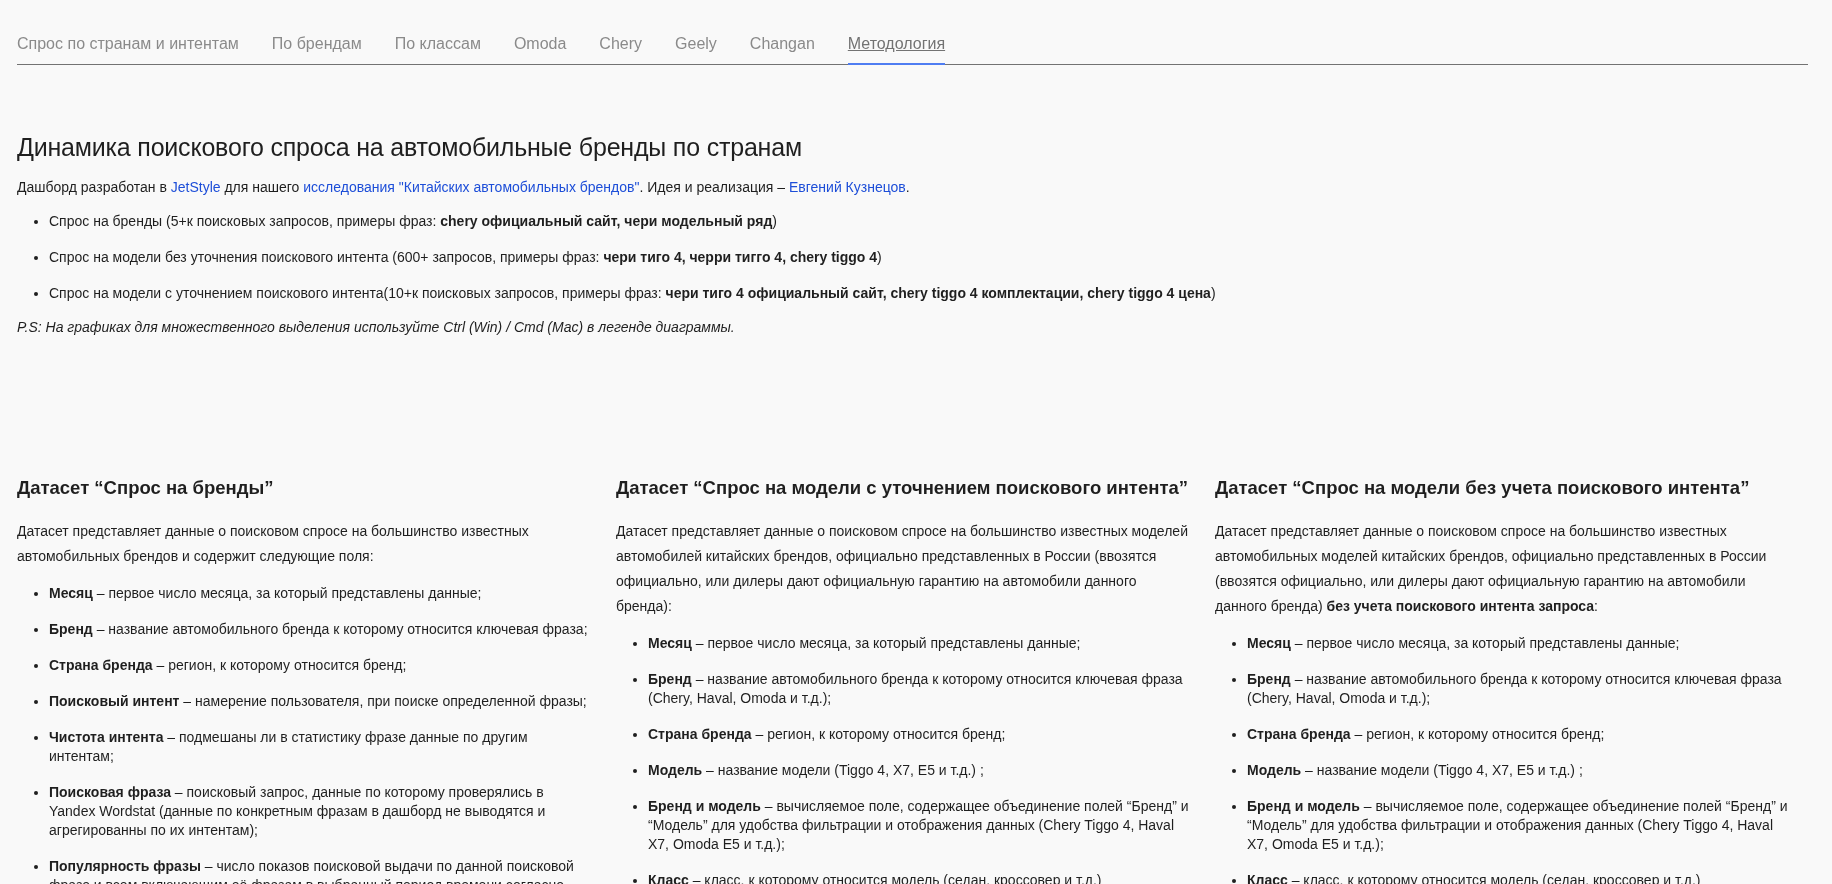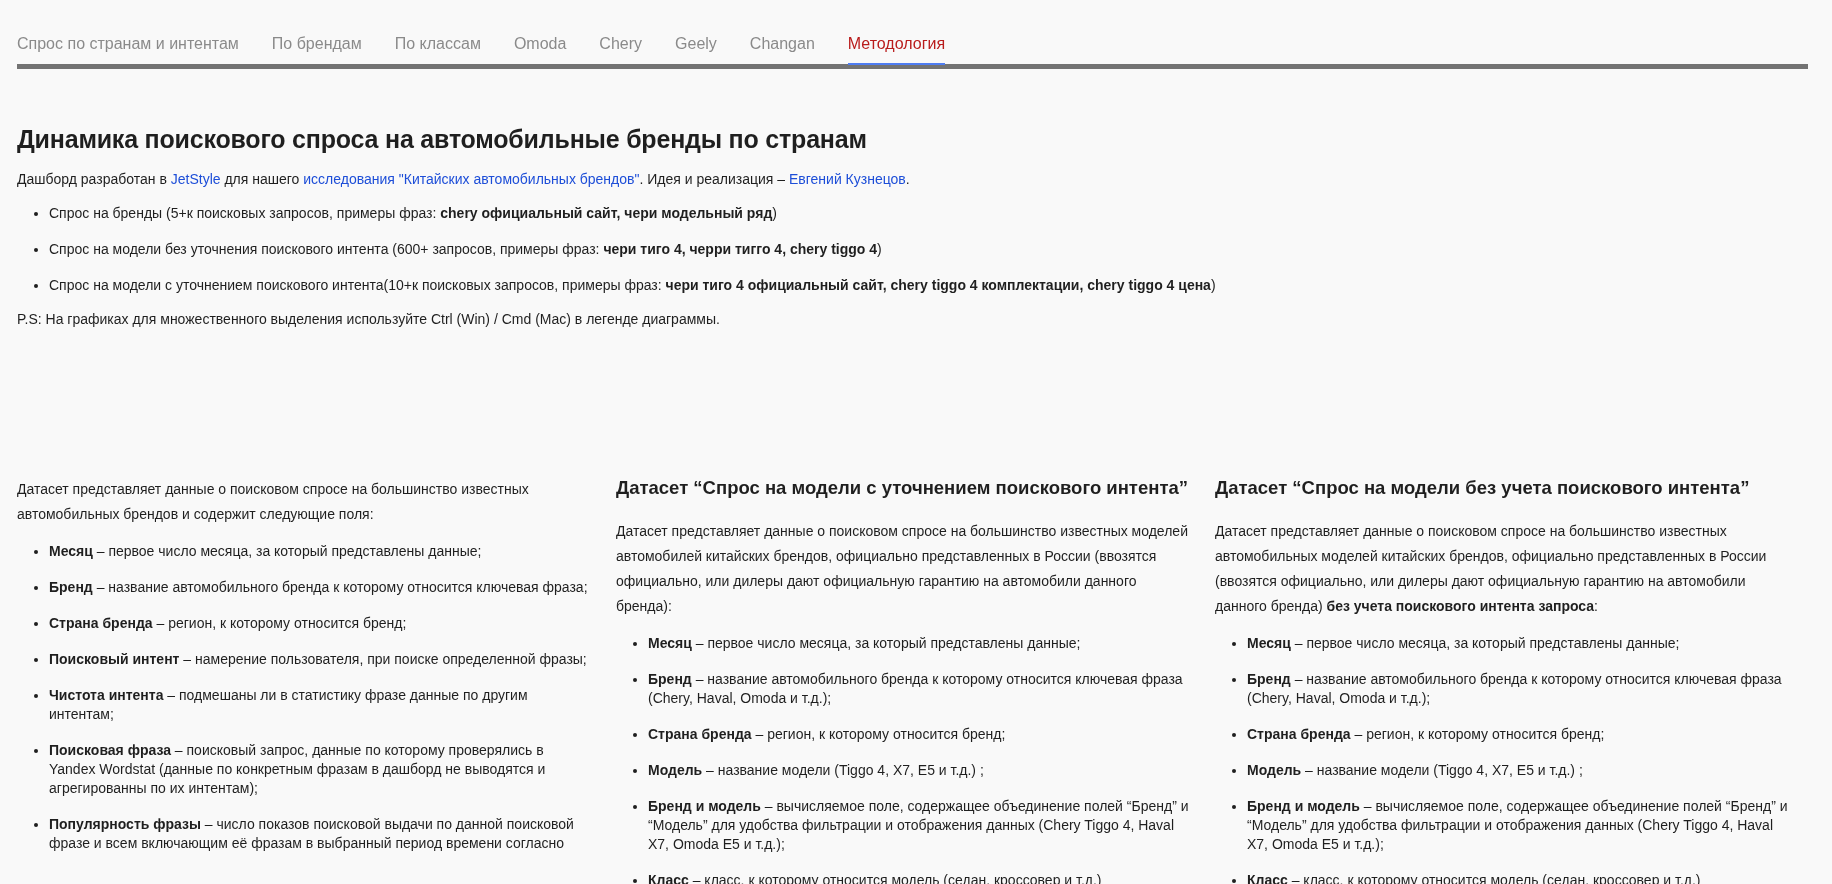--- a/index.html
+++ b/index.html
@@ -11,7 +11,7 @@
   }
   .tabs {
     position:absolute; left:17px; top:0; right:24px; height:64px;
-    border-bottom:5px solid #737373;
+    border-bottom:1px solid #737373;
     display:flex; align-items:flex-end;
   }
   .tab {

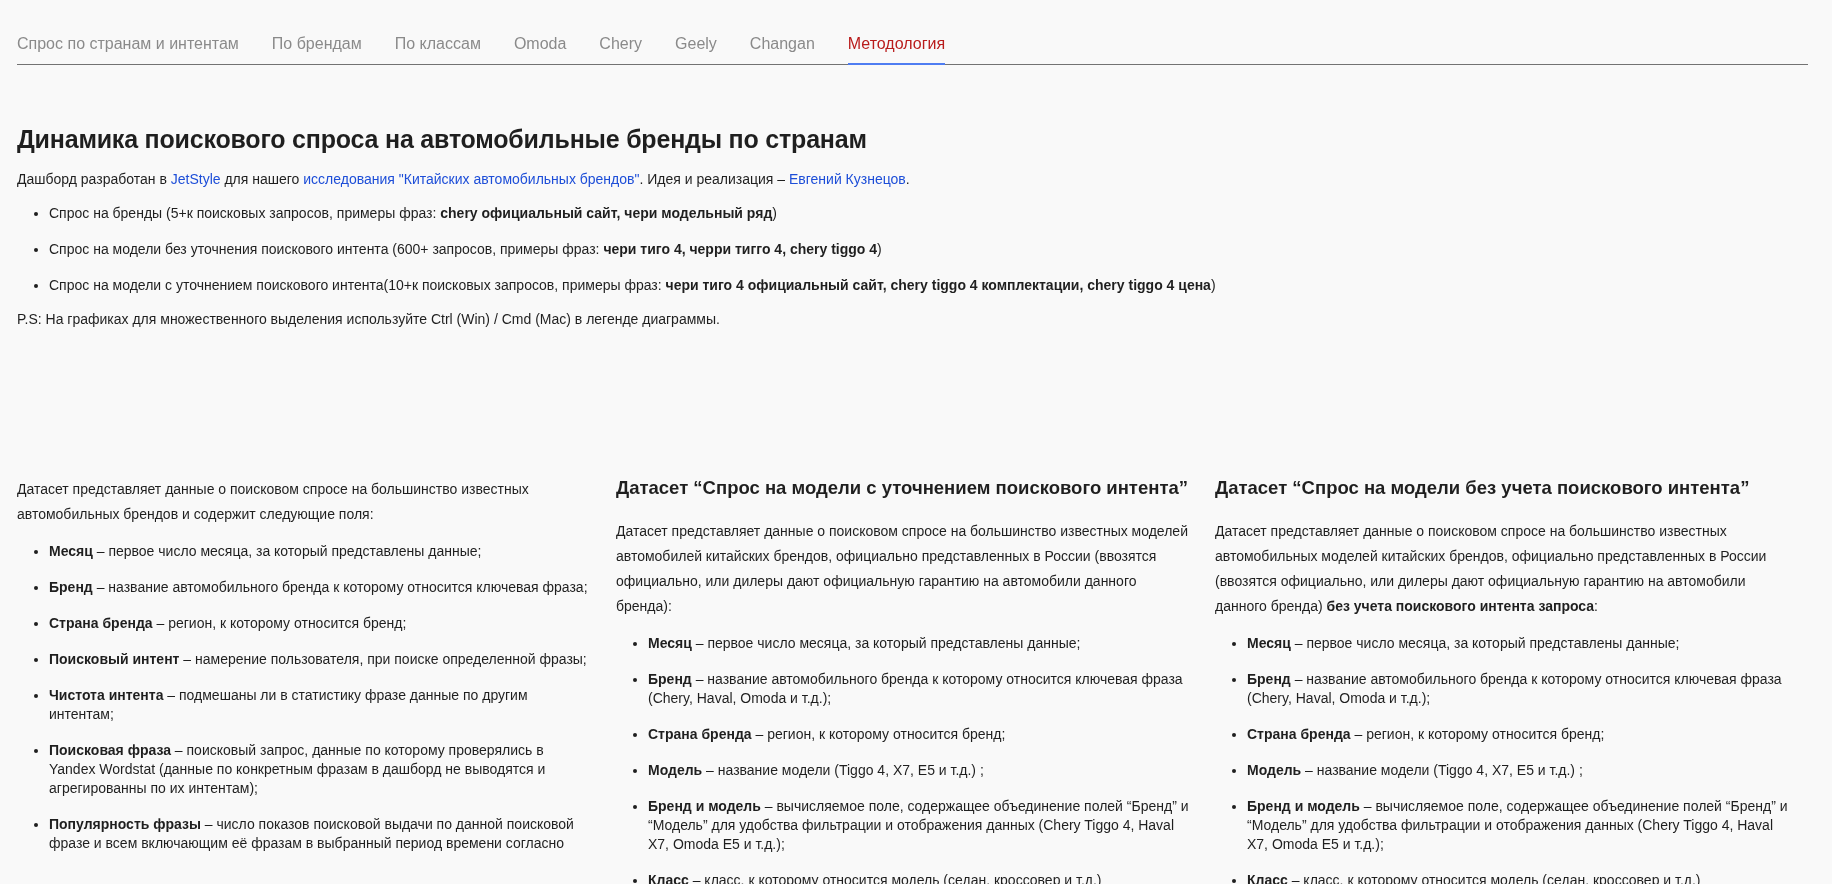--- a/index.html
+++ b/index.html
@@ -19,7 +19,7 @@
     font-size:16px; color:#8a8a8a; cursor:pointer; position:relative;
     white-space:nowrap;
   }
-  .tab.active { color:#b91c1c; }
+  .tab.active { color:#737373;text-decoration:underline; }
   .tab.active::after {
     content:""; position:absolute; left:0; right:0; bottom:-1px; height:2px; background:#4f7df2;
   }

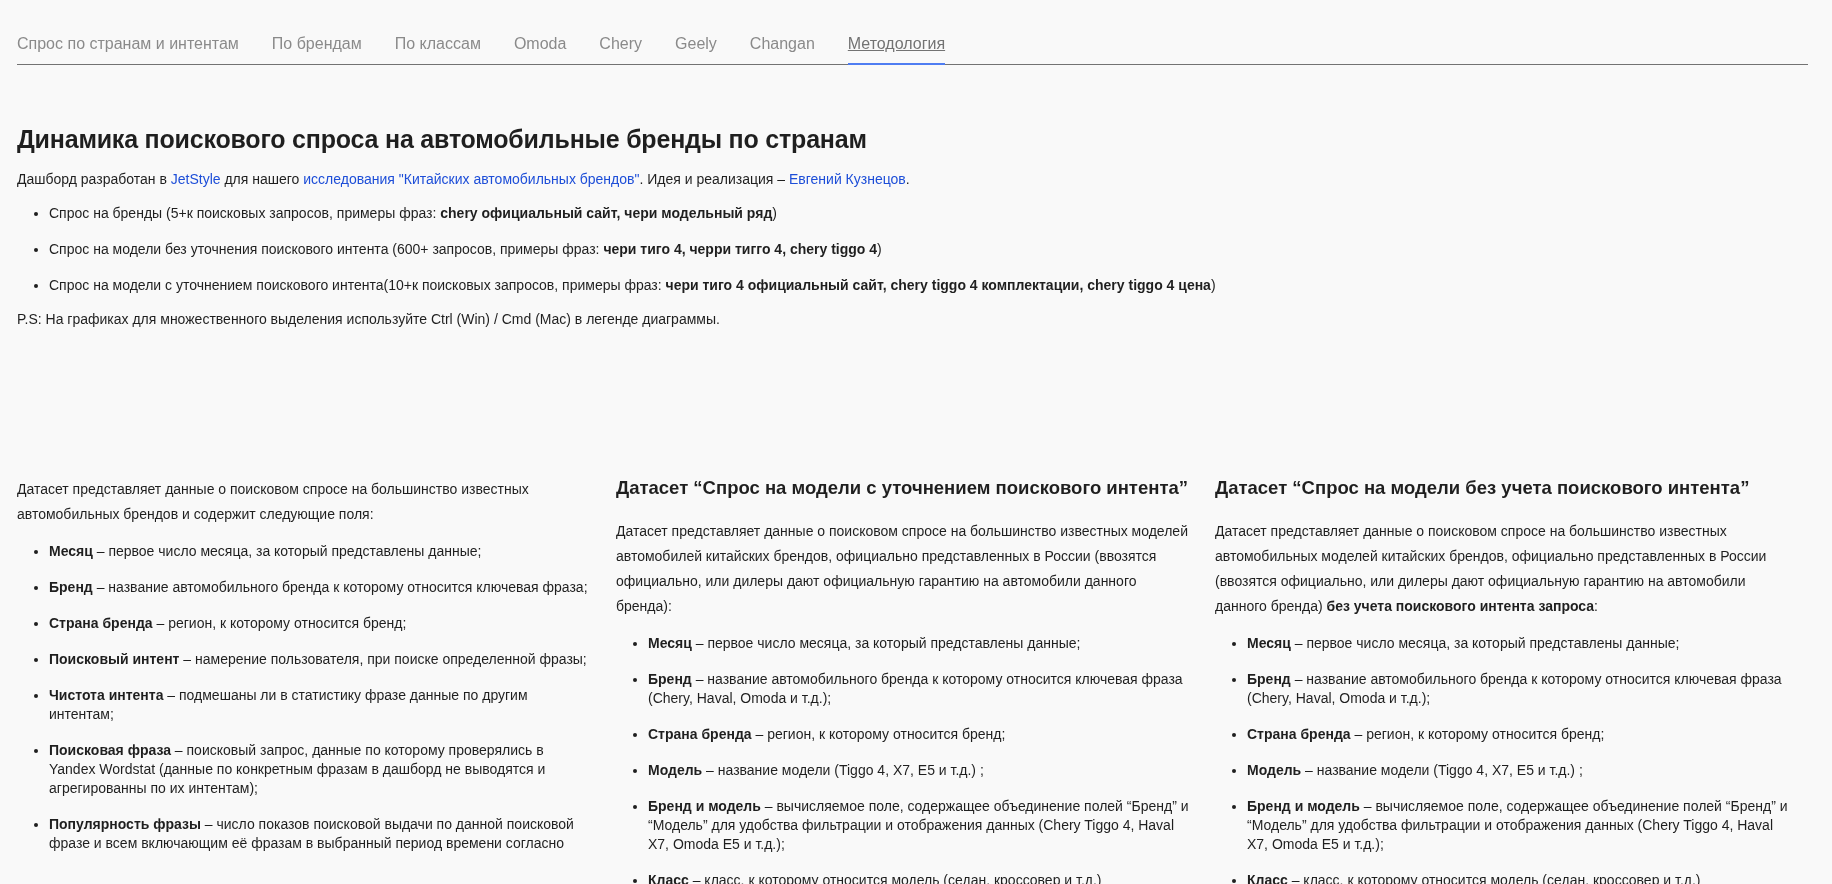--- a/index.html
+++ b/index.html
@@ -24,7 +24,7 @@
     content:""; position:absolute; left:0; right:0; bottom:-1px; height:2px; background:#4f7df2;
   }
   .page { position:absolute; left:17px; top:124px; width:1800px; }
-  h1 { margin:1px 0 16px 0; font-size:25px; font-weight:bold; letter-spacing:-0.2px; }
+  h1 { margin:9px 0 16px 0; font-size:25px; font-weight:normal; letter-spacing:-0.2px; }
   p { margin:0 0 16px 0; line-height:18px; }
   a { color:#1d4ed8; text-decoration:none; }
   ul { margin:0 0 16px 0; padding-left:32px; }

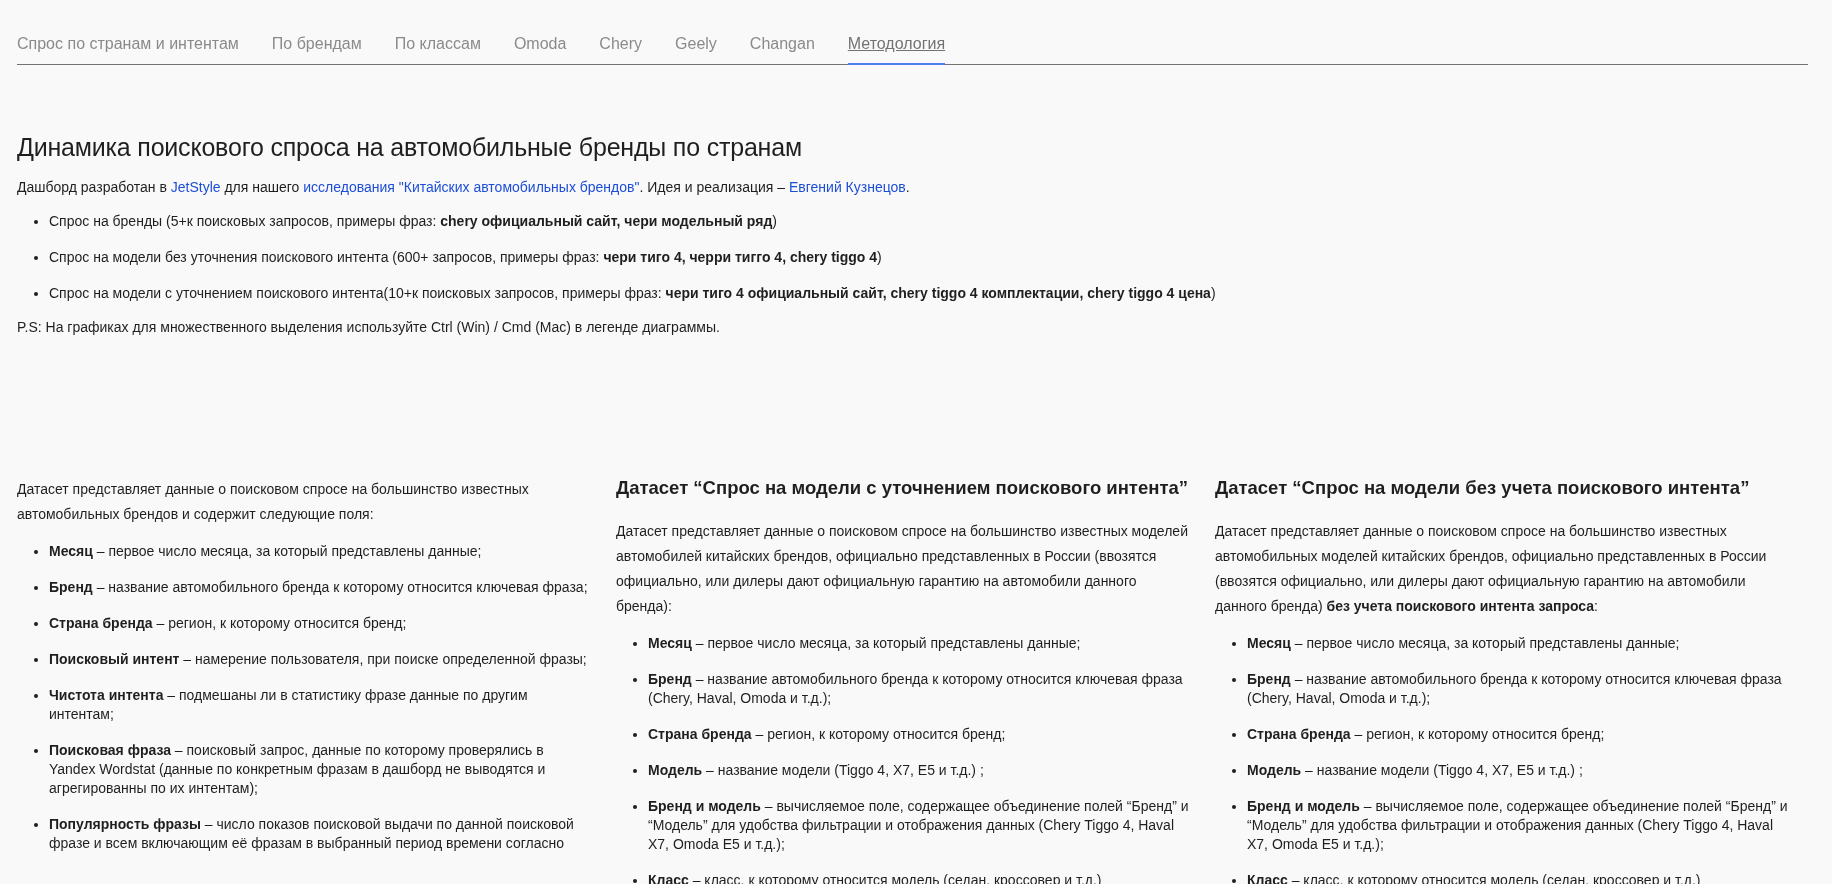--- a/index.html
+++ b/index.html
@@ -29,7 +29,7 @@
   a { color:#1d4ed8; text-decoration:none; }
   ul { margin:0 0 16px 0; padding-left:32px; }
   ul li { margin:0 0 18px 0; line-height:18px; }
-  .ps { margin-top:-2px; }
+  .ps { font-style:italic; margin-top:-2px; }
   .cols { position:absolute; top:477px; left:17px; width:1800px; display:flex; }
   .col { width:575px; margin-right:24px; }
   .col h2 { margin:0 0 20px 0; font-size:18.5px; font-weight:normal; font-weight:600; }

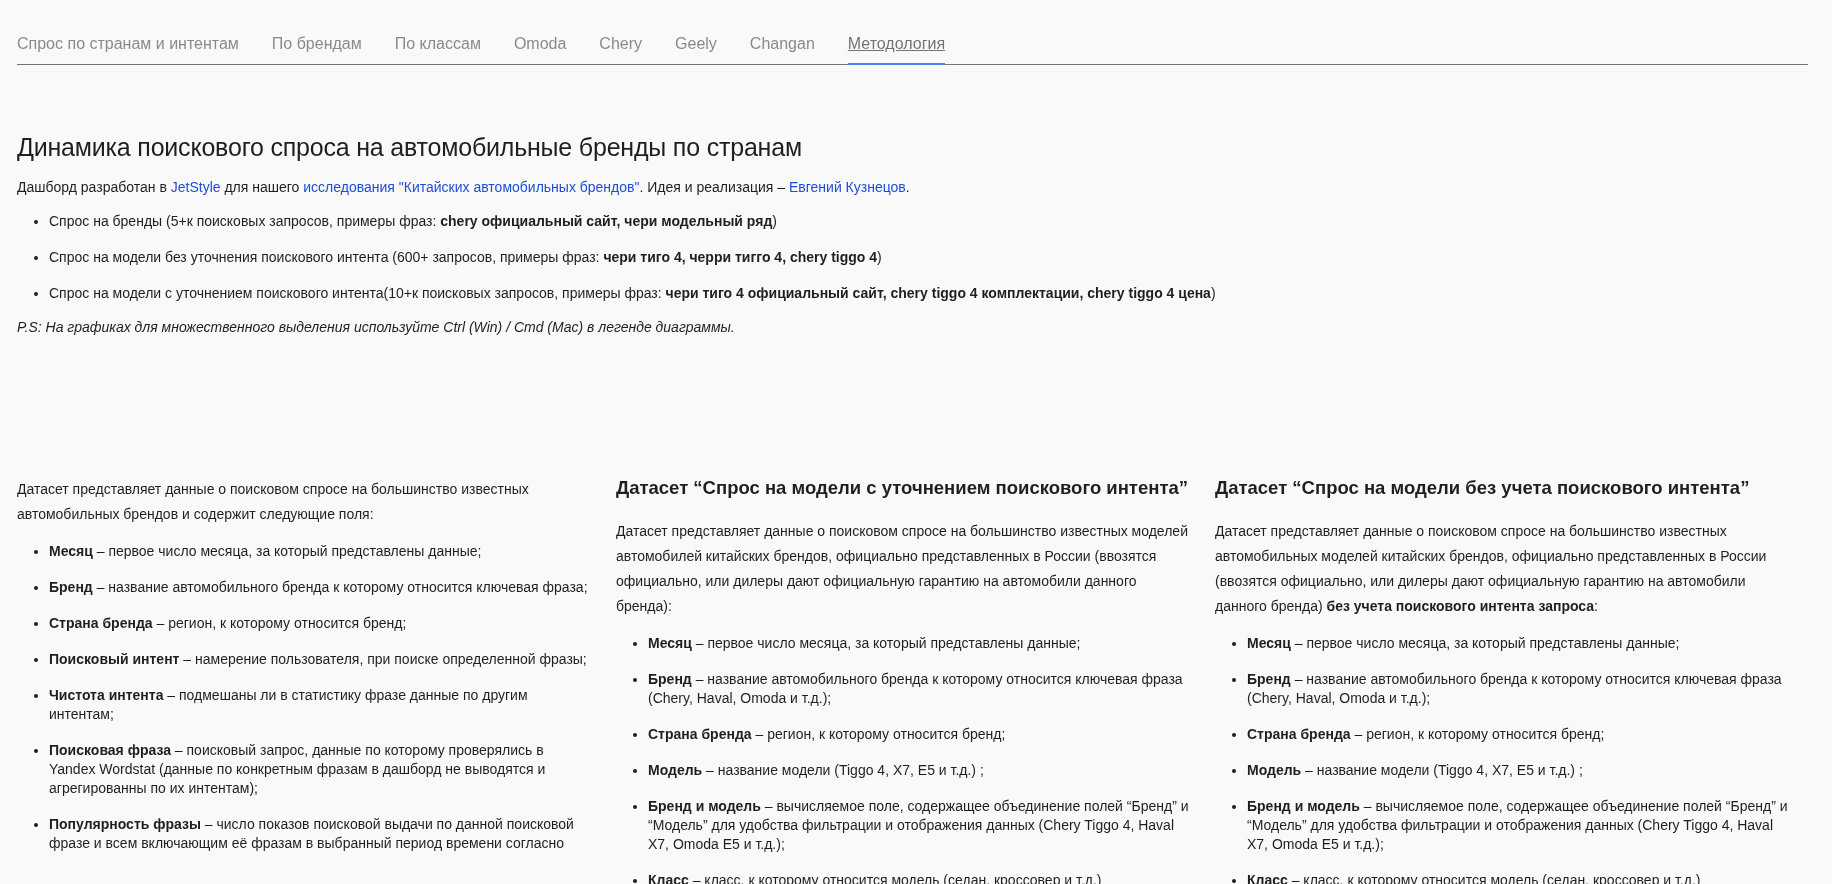--- a/index.html
+++ b/index.html
@@ -65,6 +65,7 @@
 <div class="cols">
 
   <section class="col">
+    <h2>Датасет “Спрос на бренды”</h2>
     <p><span>Датасет представляет данные о поисковом спросе на большинство известных автомобильных брендов и содержит следующие поля:</span></p>
     <ul>
       <li><b>Месяц</b><span> – первое число месяца, за который представлены данные;</span></li>

